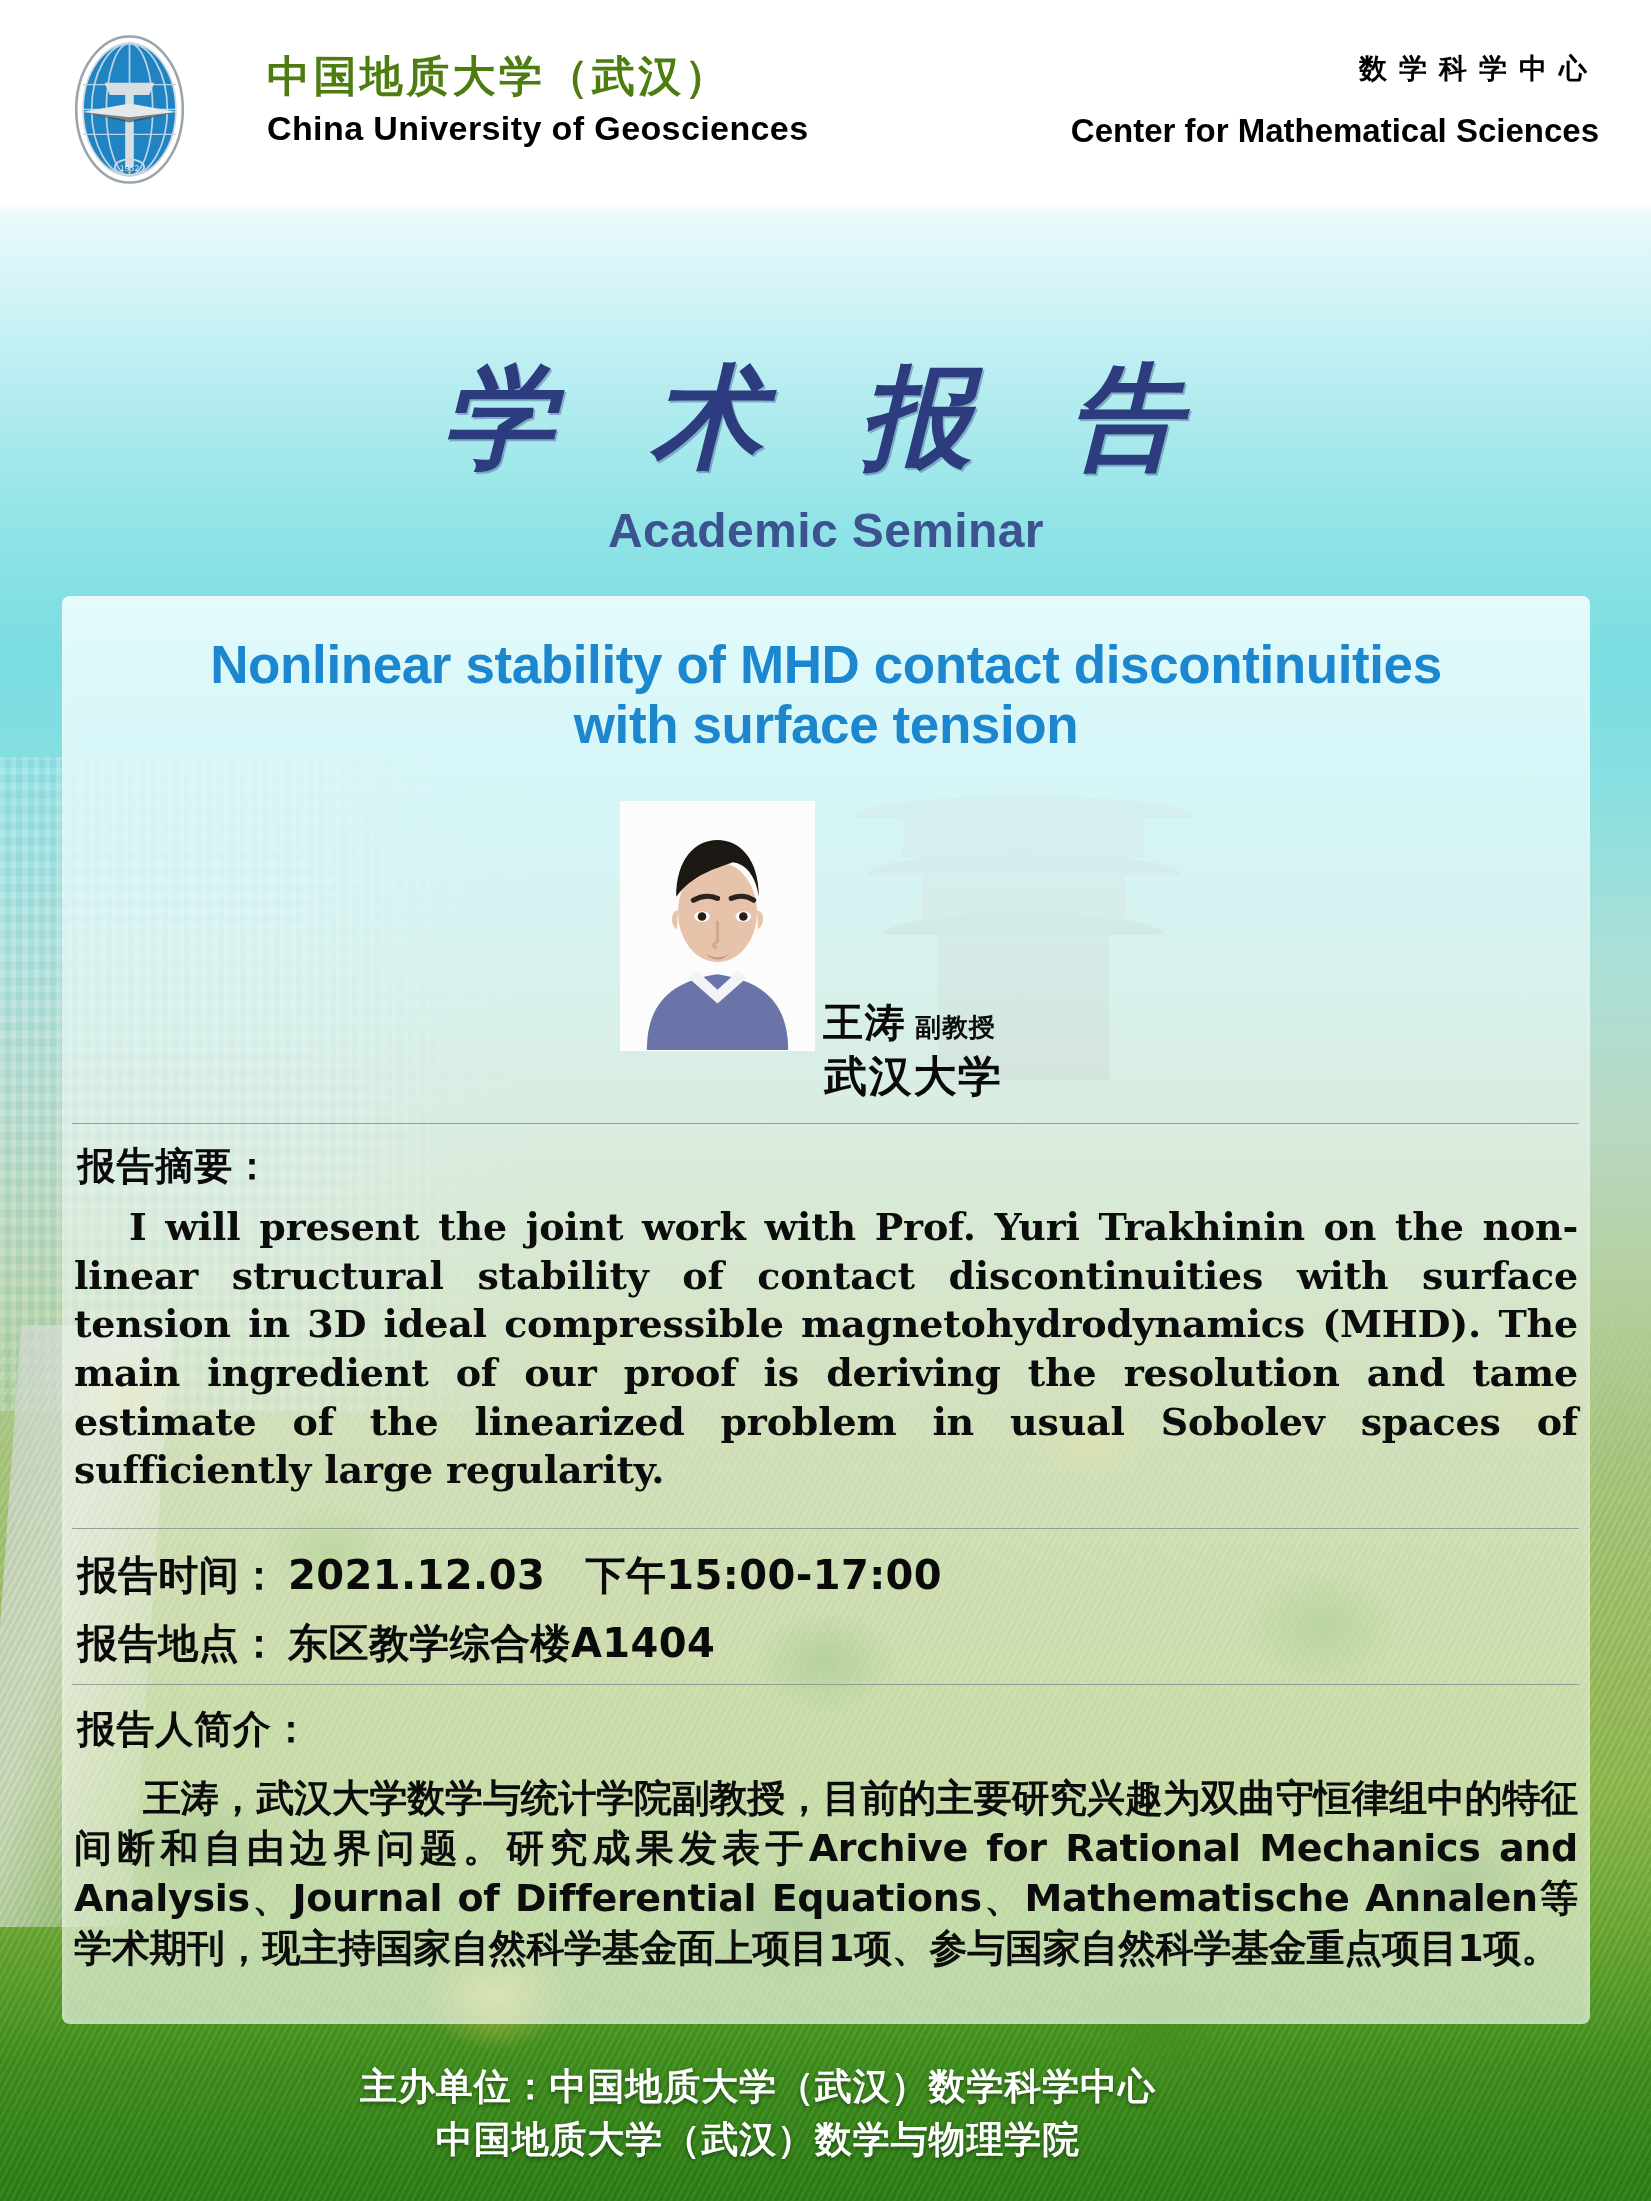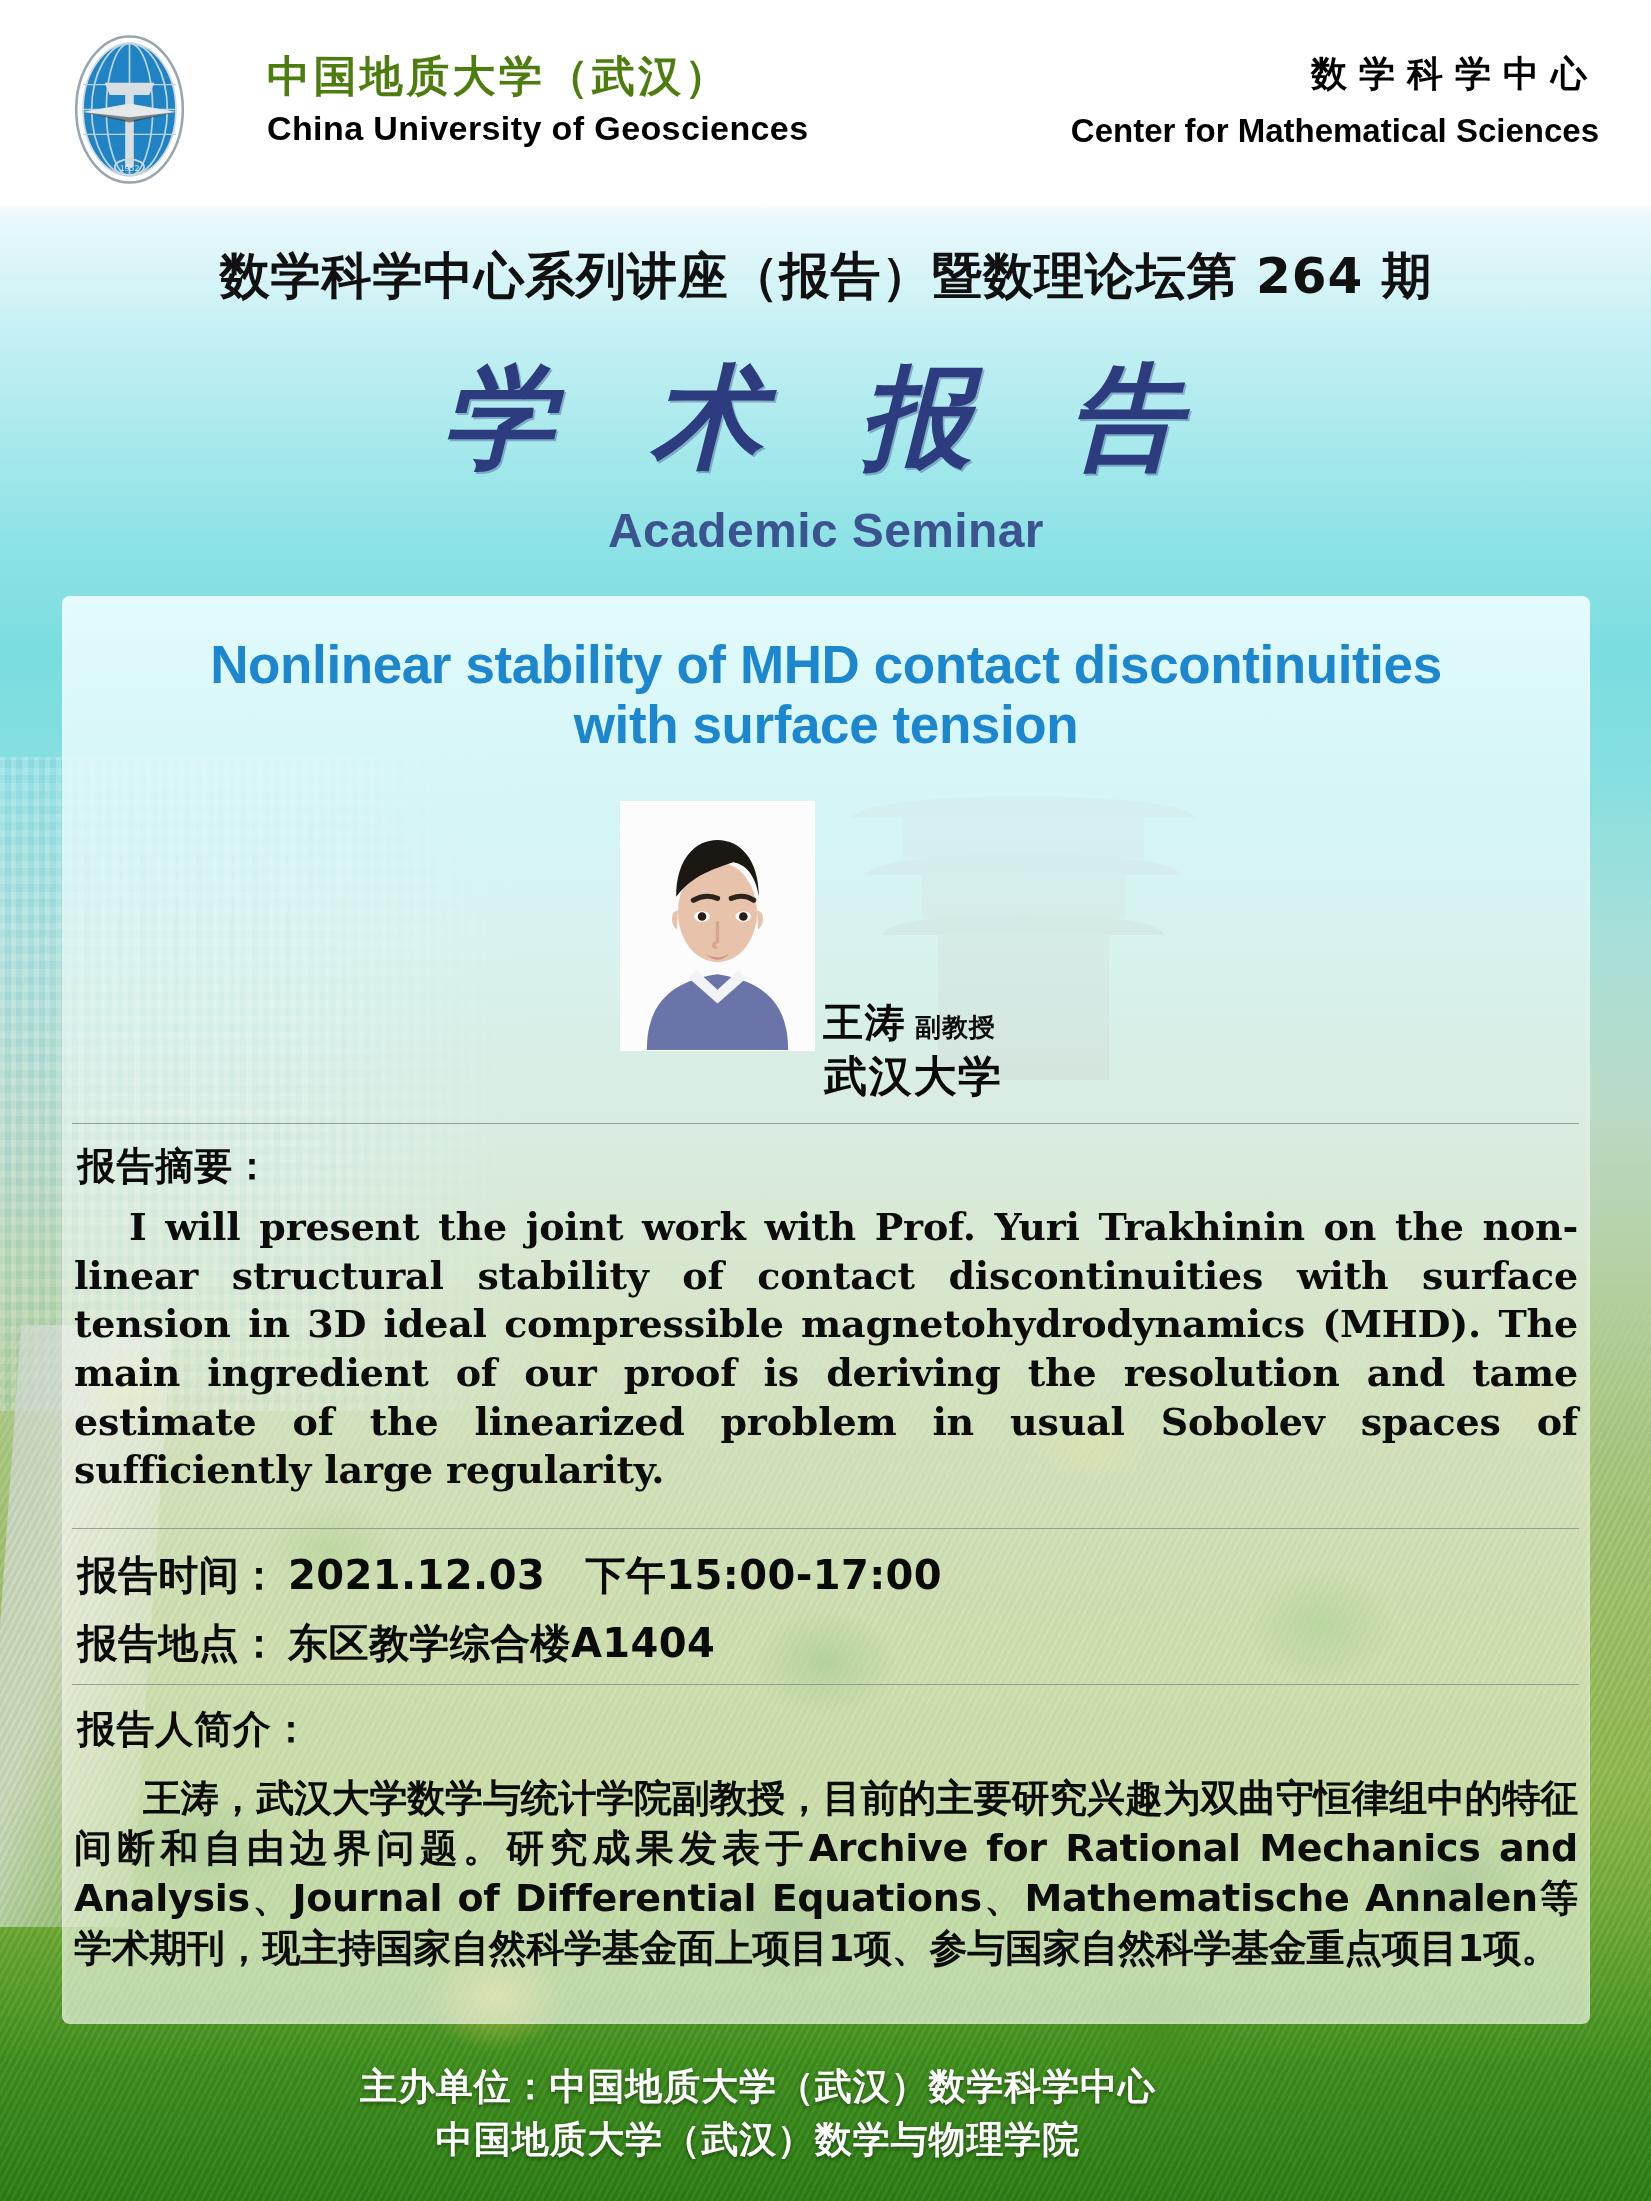--- a/index.html
+++ b/index.html
@@ -97,7 +97,7 @@
   }
   .center-cn{
     position:absolute;right:53px;top:50px;
-    font-size:36px;font-weight:700;color:#000;letter-spacing:12px;
+    font-size:28px;font-weight:700;color:#000;letter-spacing:12px;
     font-family:"DejaVu Sans","Liberation Sans",sans-serif;
     text-align:right;
   }

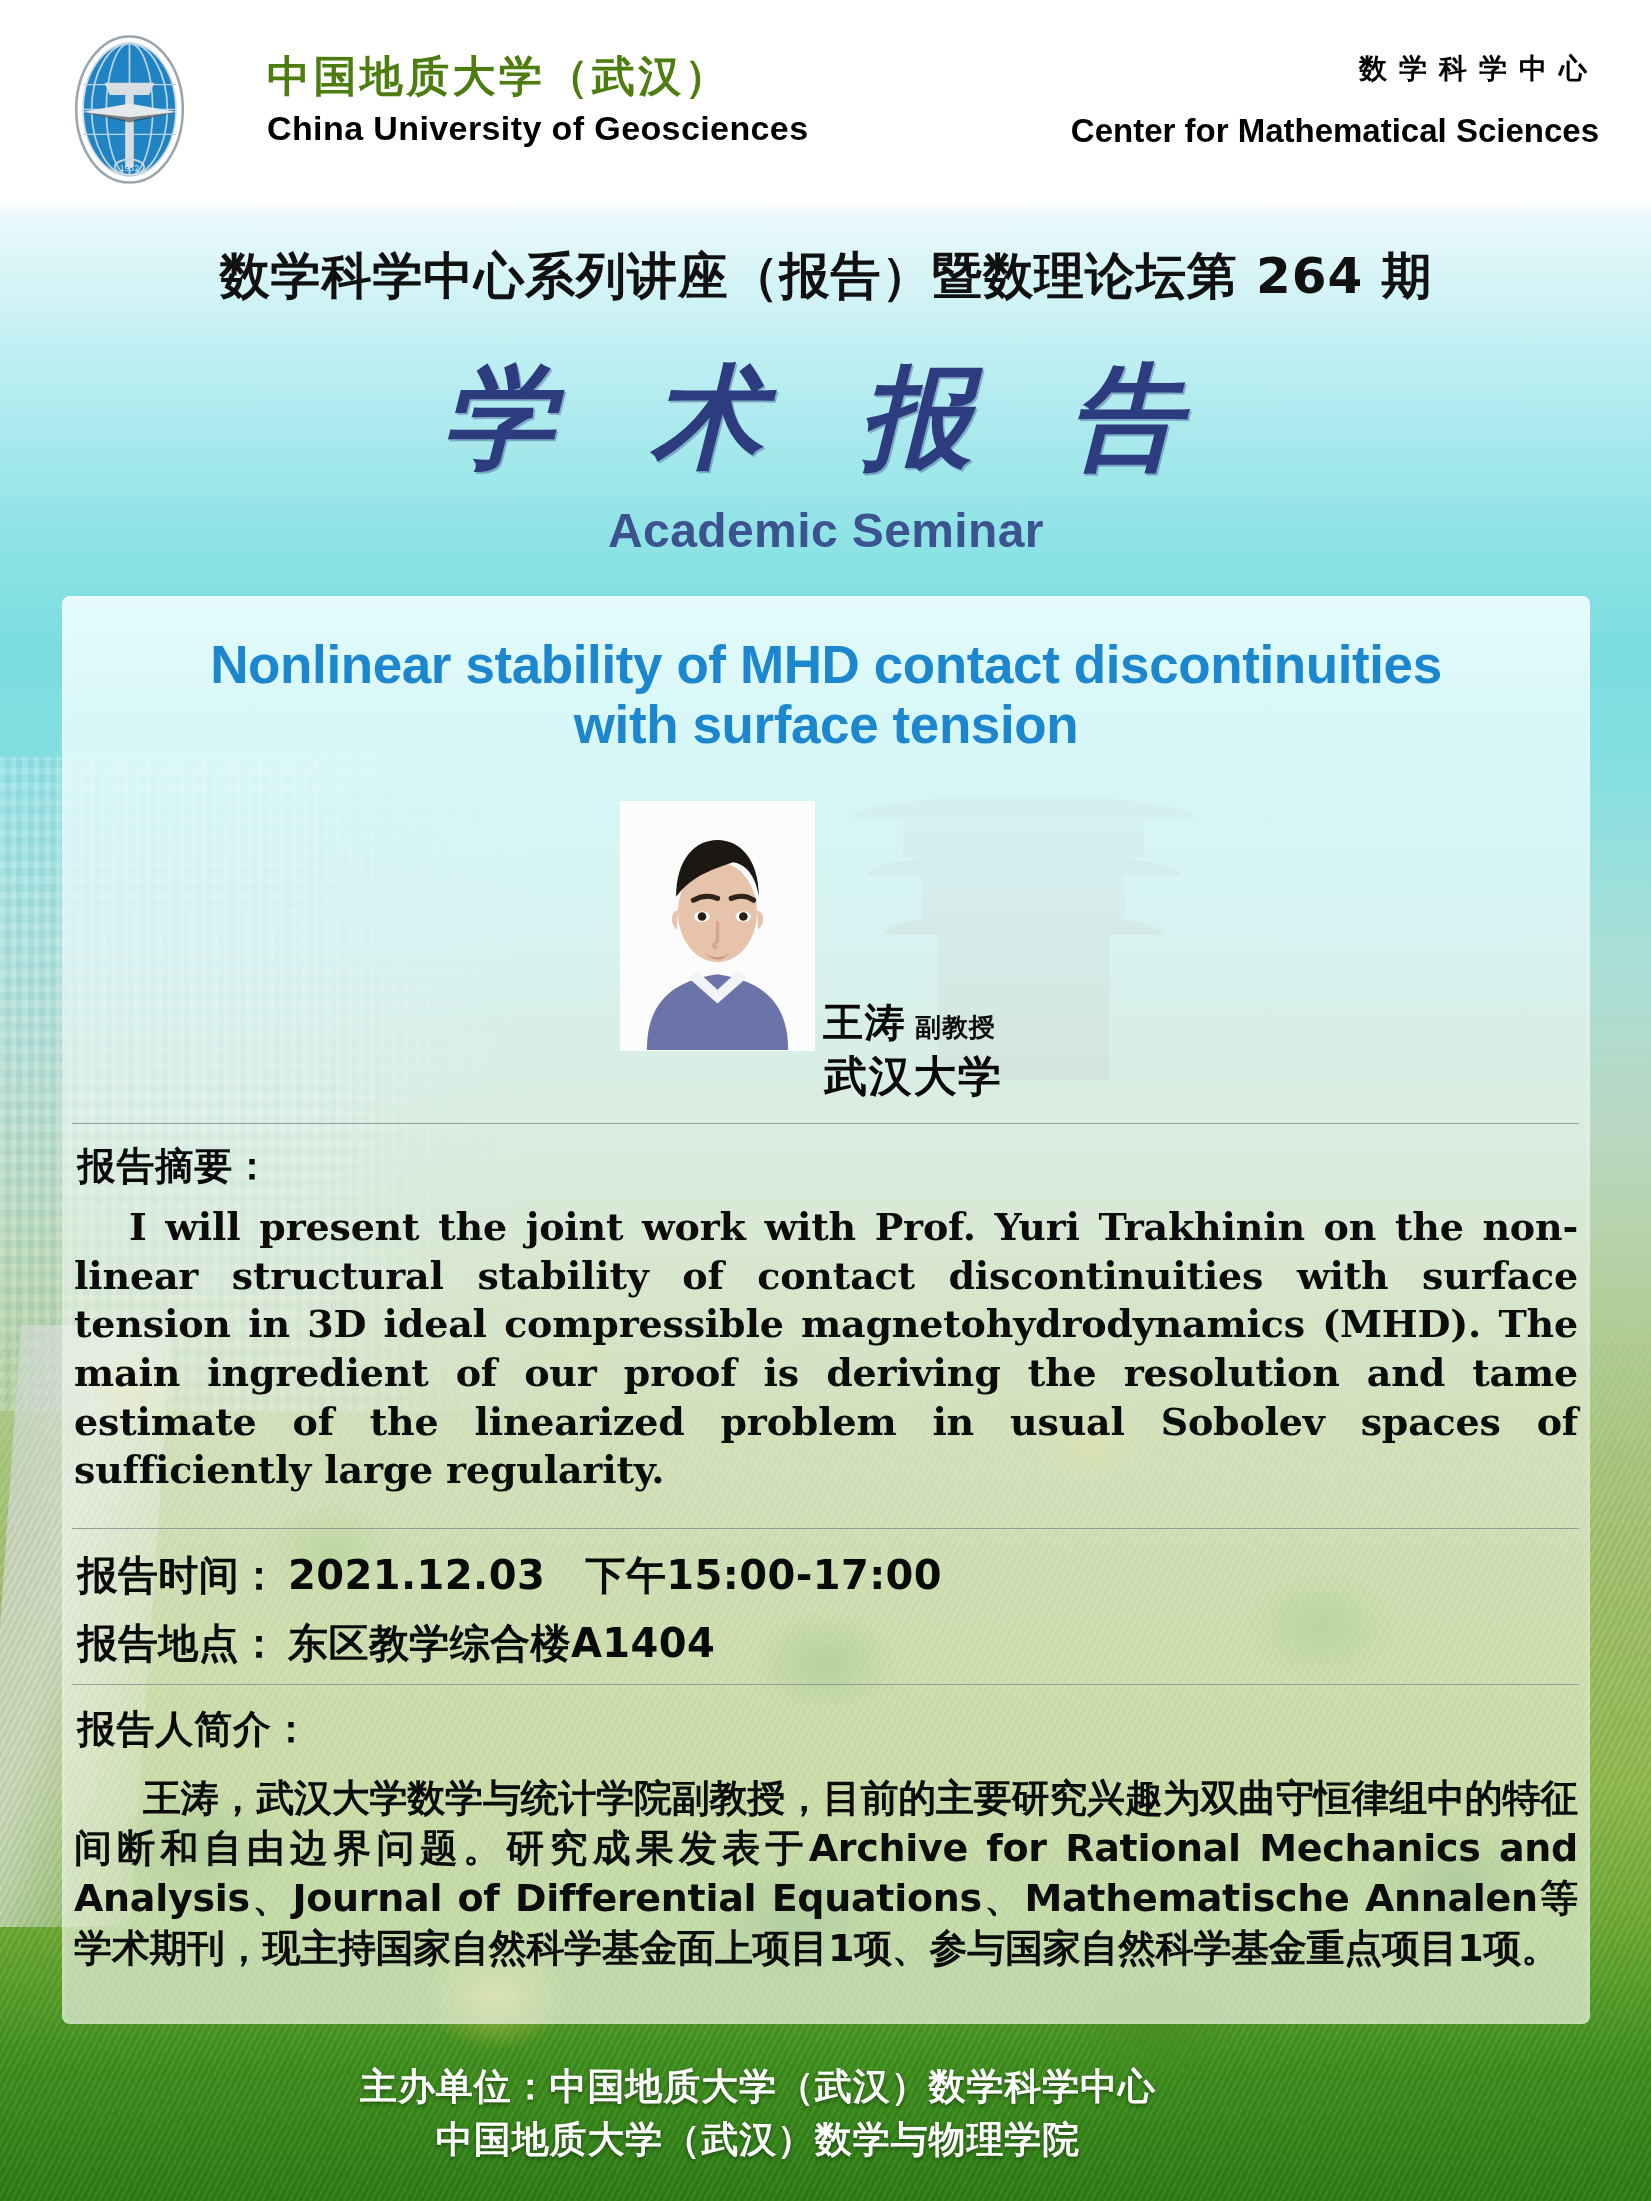--- a/index.html
+++ b/index.html
@@ -262,7 +262,6 @@
     <div class="center-en">Center for Mathematical Sciences</div>
   </div>
 
-  <div class="series-title">数学科学中心系列讲座（报告）暨数理论坛第 264 期</div>
 
   <div class="calligraphy">学 术 报 告</div>
   <div class="seminar-en">Academic Seminar</div>

